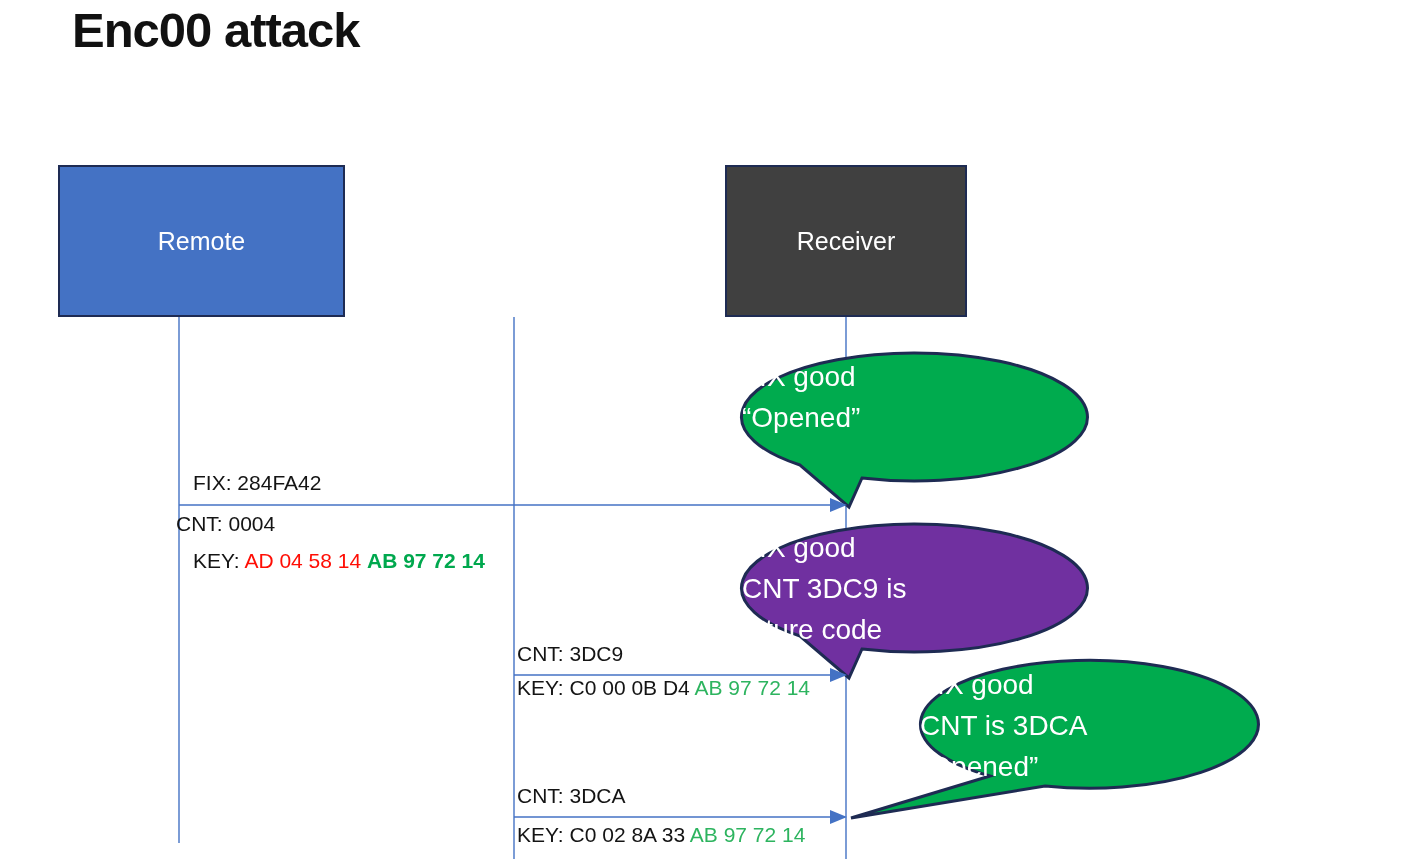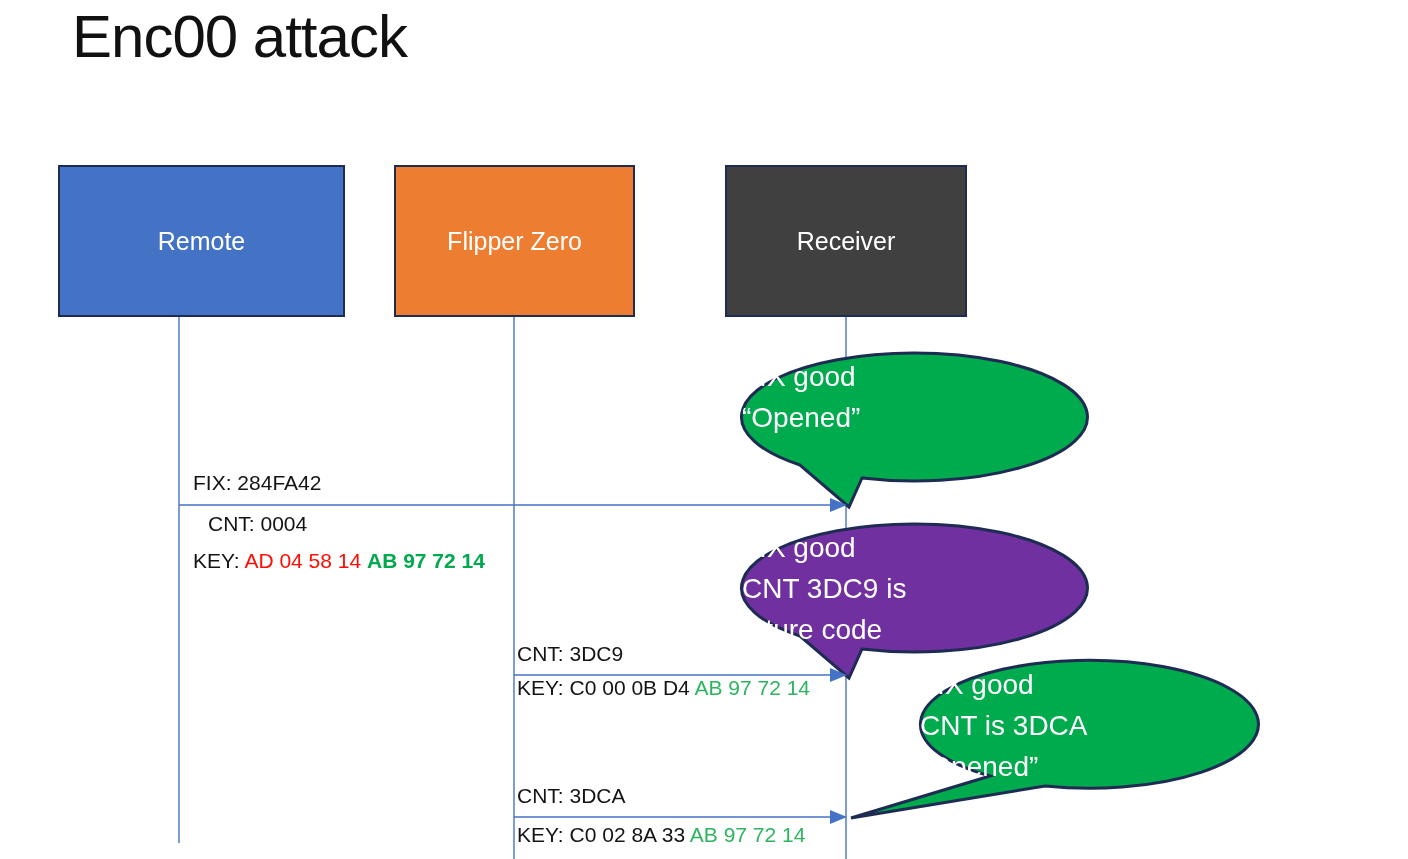--- a/index.html
+++ b/index.html
@@ -9,7 +9,7 @@
   }
   .slide-title{
     position:absolute;left:72px;top:2px;margin:0;
-    font-size:60px;font-weight:400;letter-spacing:-1px;color:#111111;
+    font-size:49px;font-weight:700;letter-spacing:-1px;color:#111111;
   }
   .diagram-svg{position:absolute;left:0;top:0;width:1408px;height:859px;}
   .actor-box{

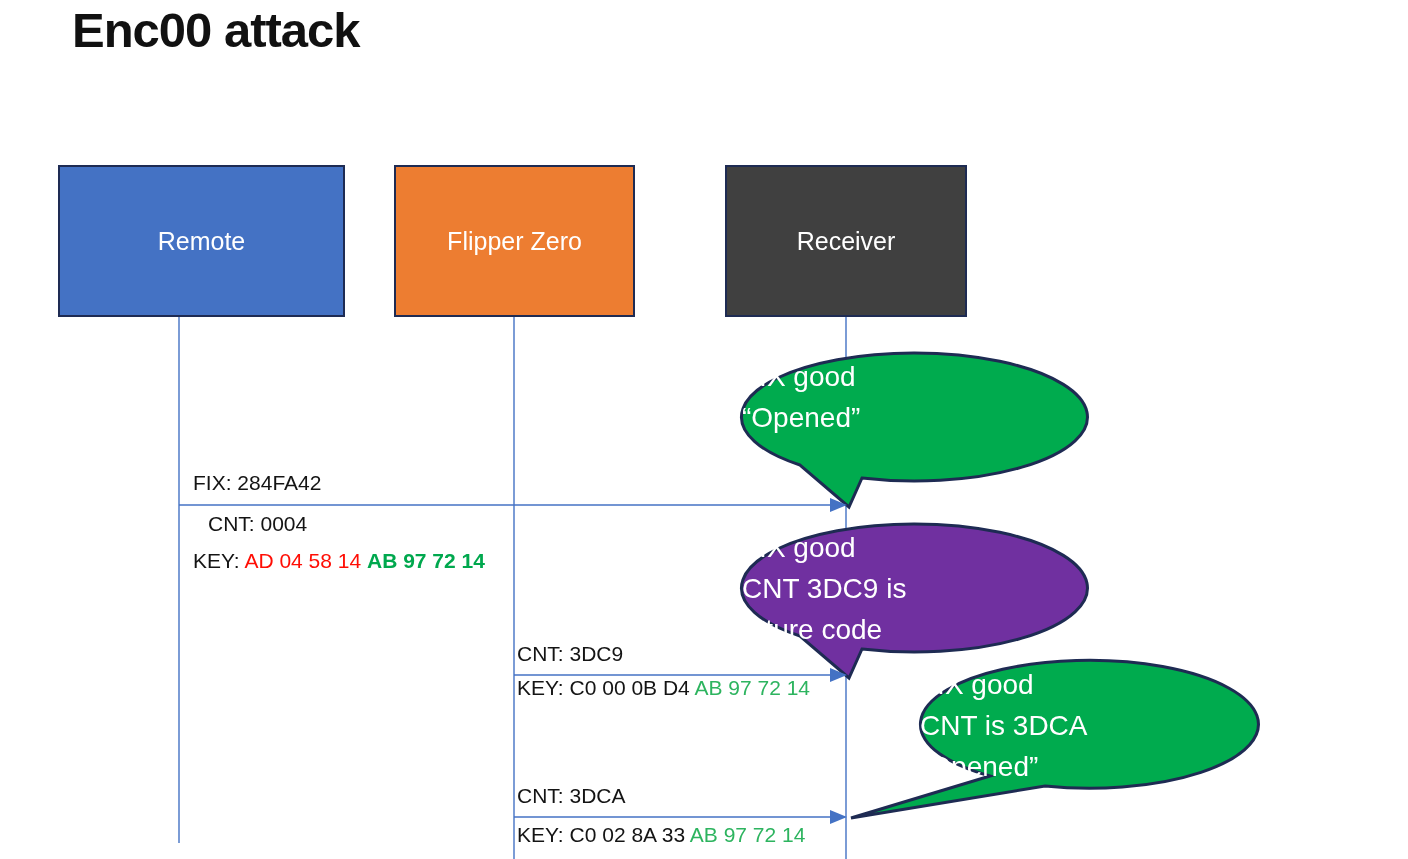--- a/index.html
+++ b/index.html
@@ -63,9 +63,6 @@
   <div class="actor-box actor-remote">
     <span>Remote</span>
   </div>
-  <div class="actor-box actor-flipper">
-    <span>Flipper Zero</span>
-  </div>
   <div class="actor-box actor-receiver">
     <span>Receiver</span>
   </div>

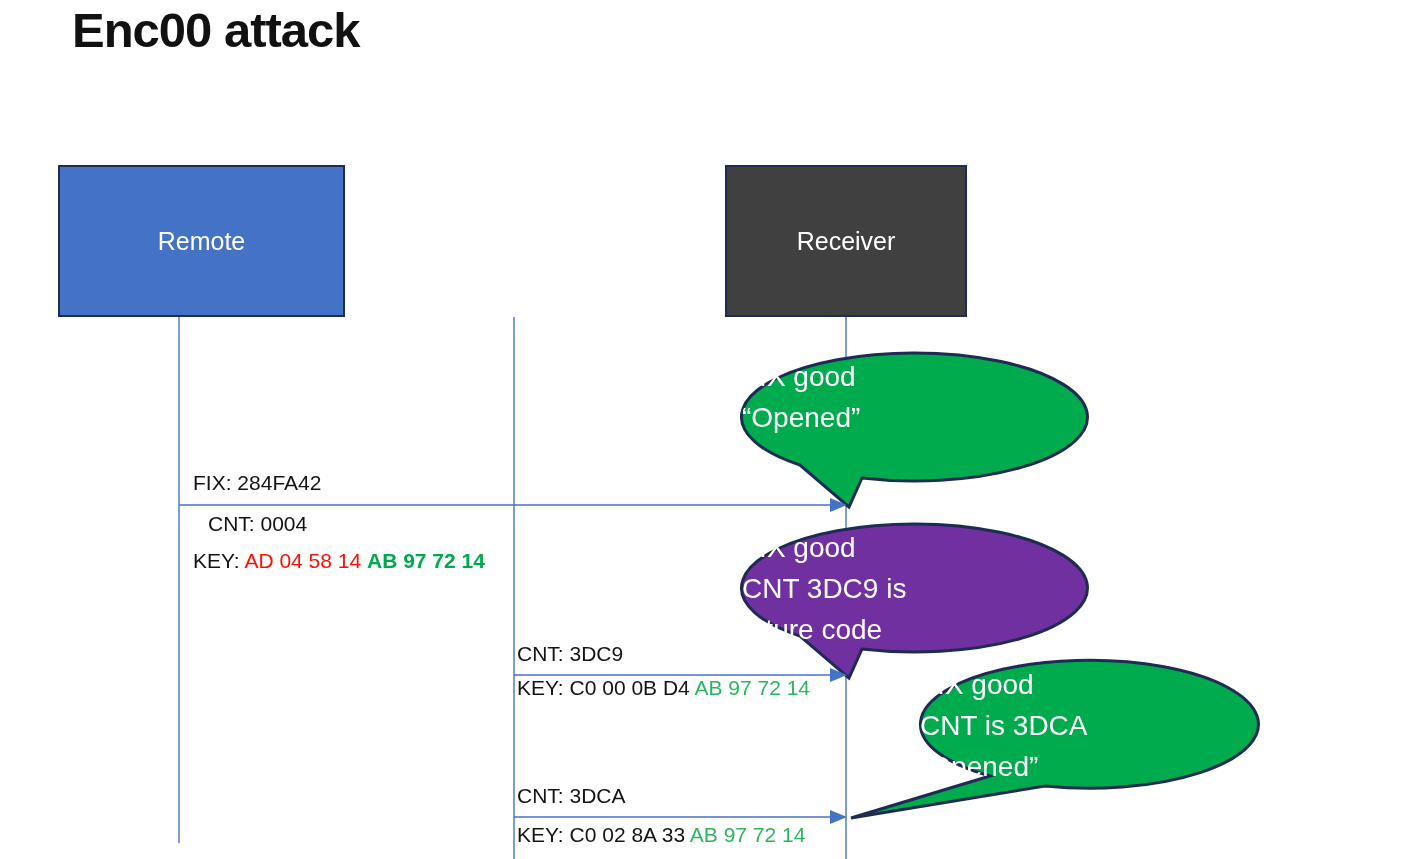--- a/index.html
+++ b/index.html
@@ -68,7 +68,7 @@
   </div>
 
   <div class="msg" style="left:193px;top:471px">FIX: 284FA42</div>
-  <div class="msg" style="left:208px;top:512px">CNT: 0004</div>
+  <div class="msg" style="left:176px;top:512px">CNT: 0004</div>
   <div class="msg" style="left:193px;top:549px">
     <span>KEY: </span><span class="k-red">AD 04 58 14 </span><span class="k-green-bold">AB 97 72 14</span>
   </div>

